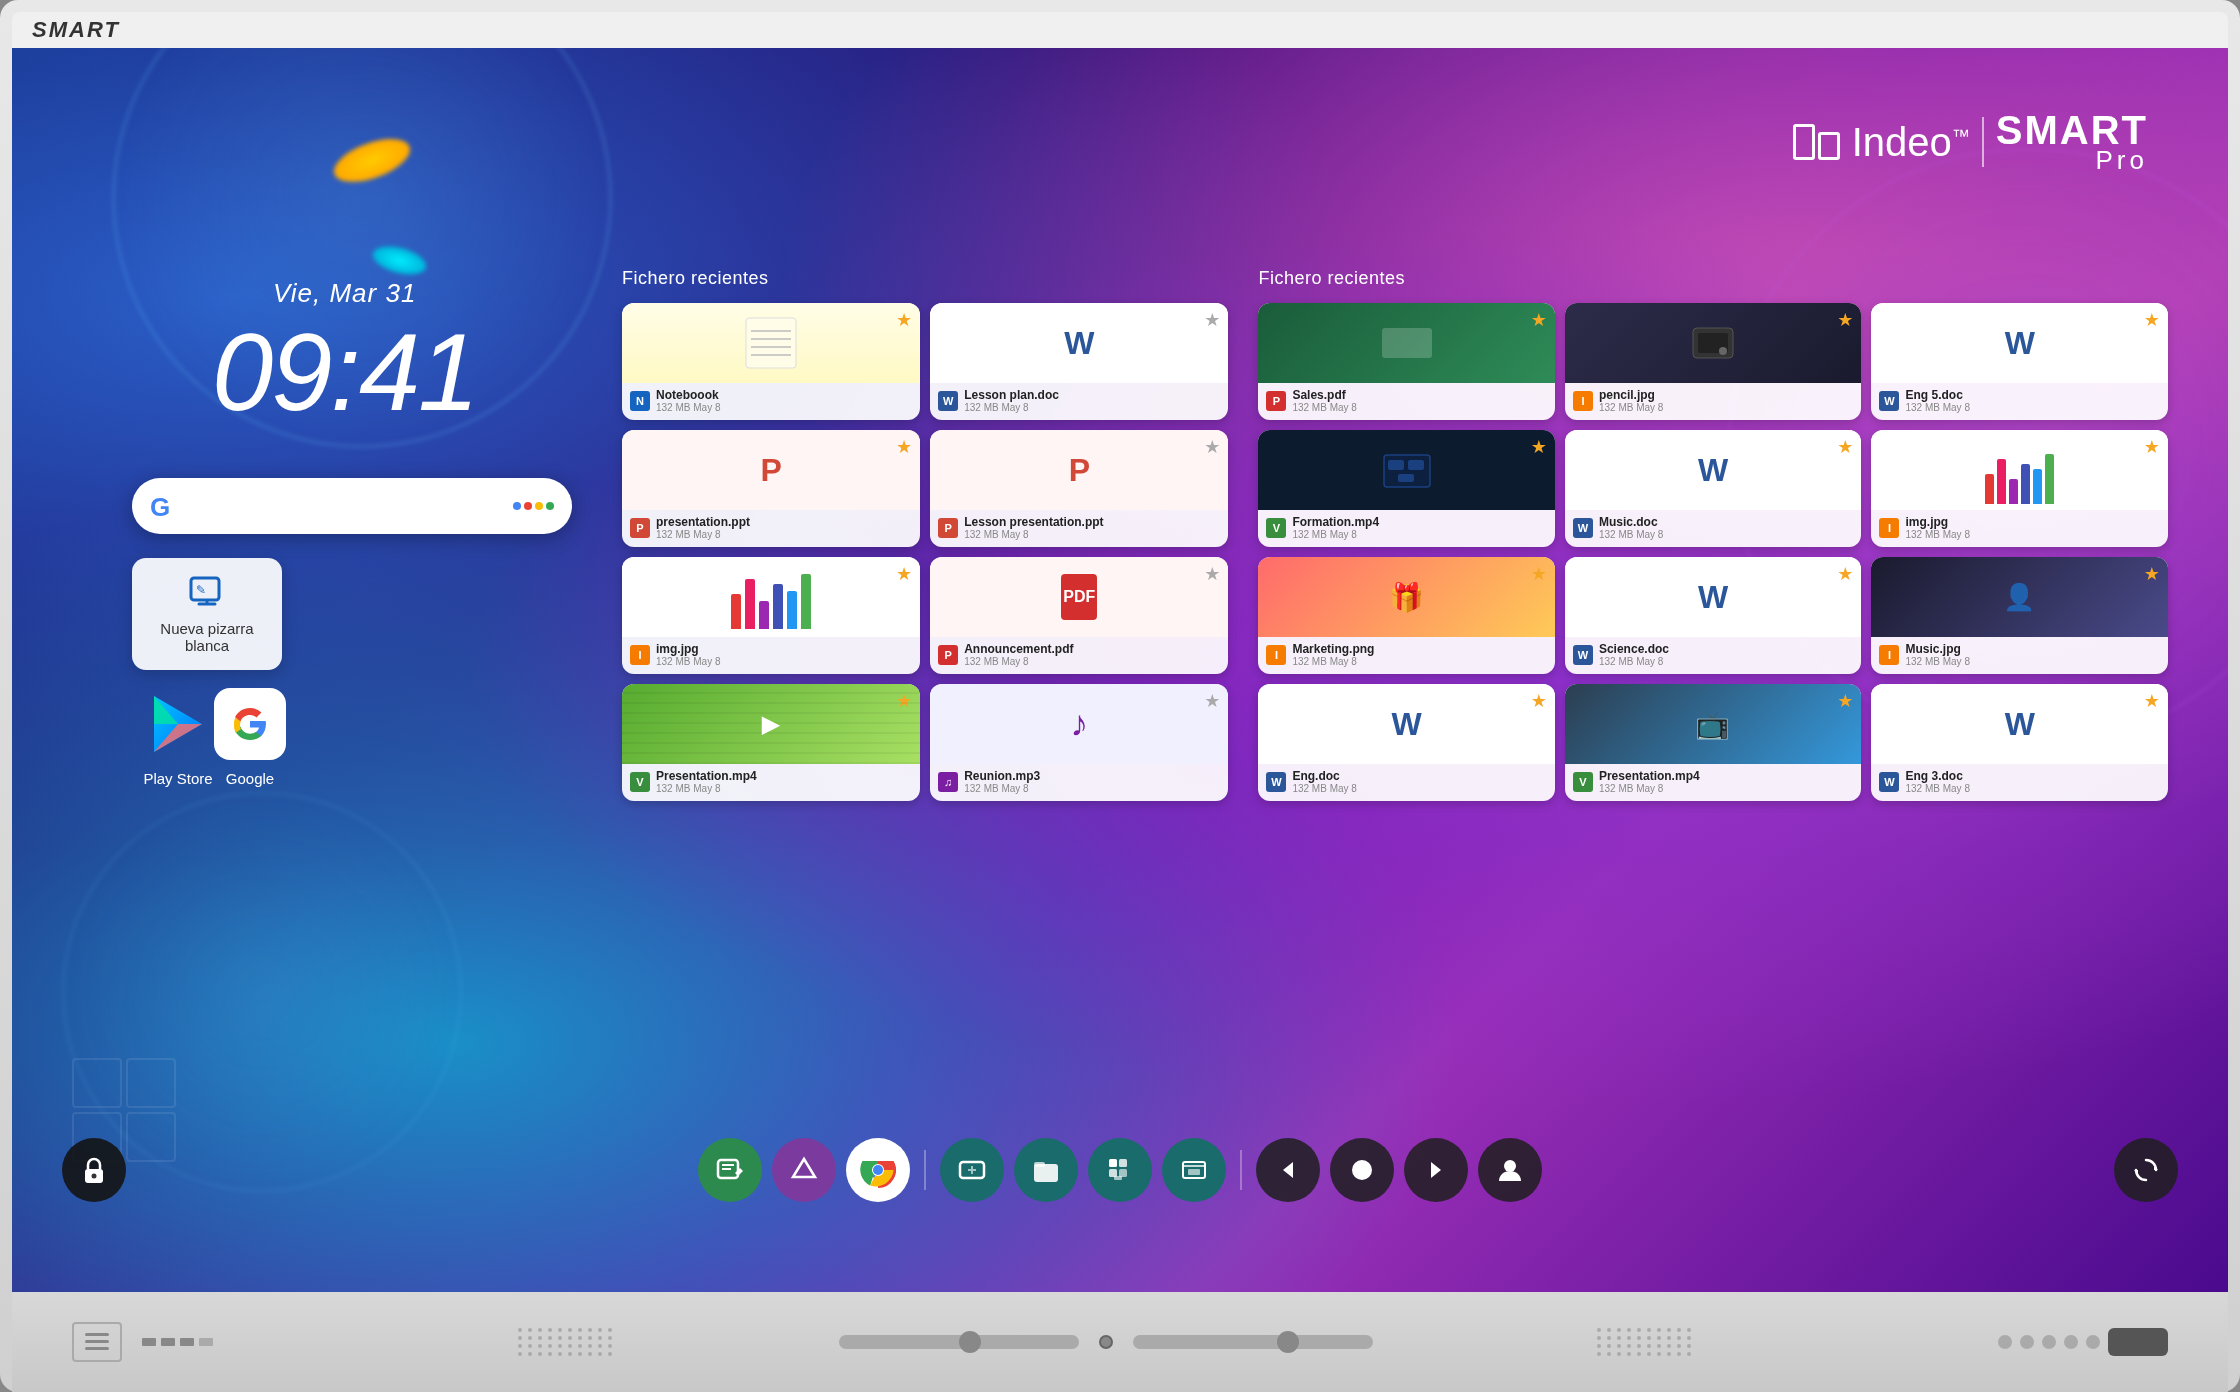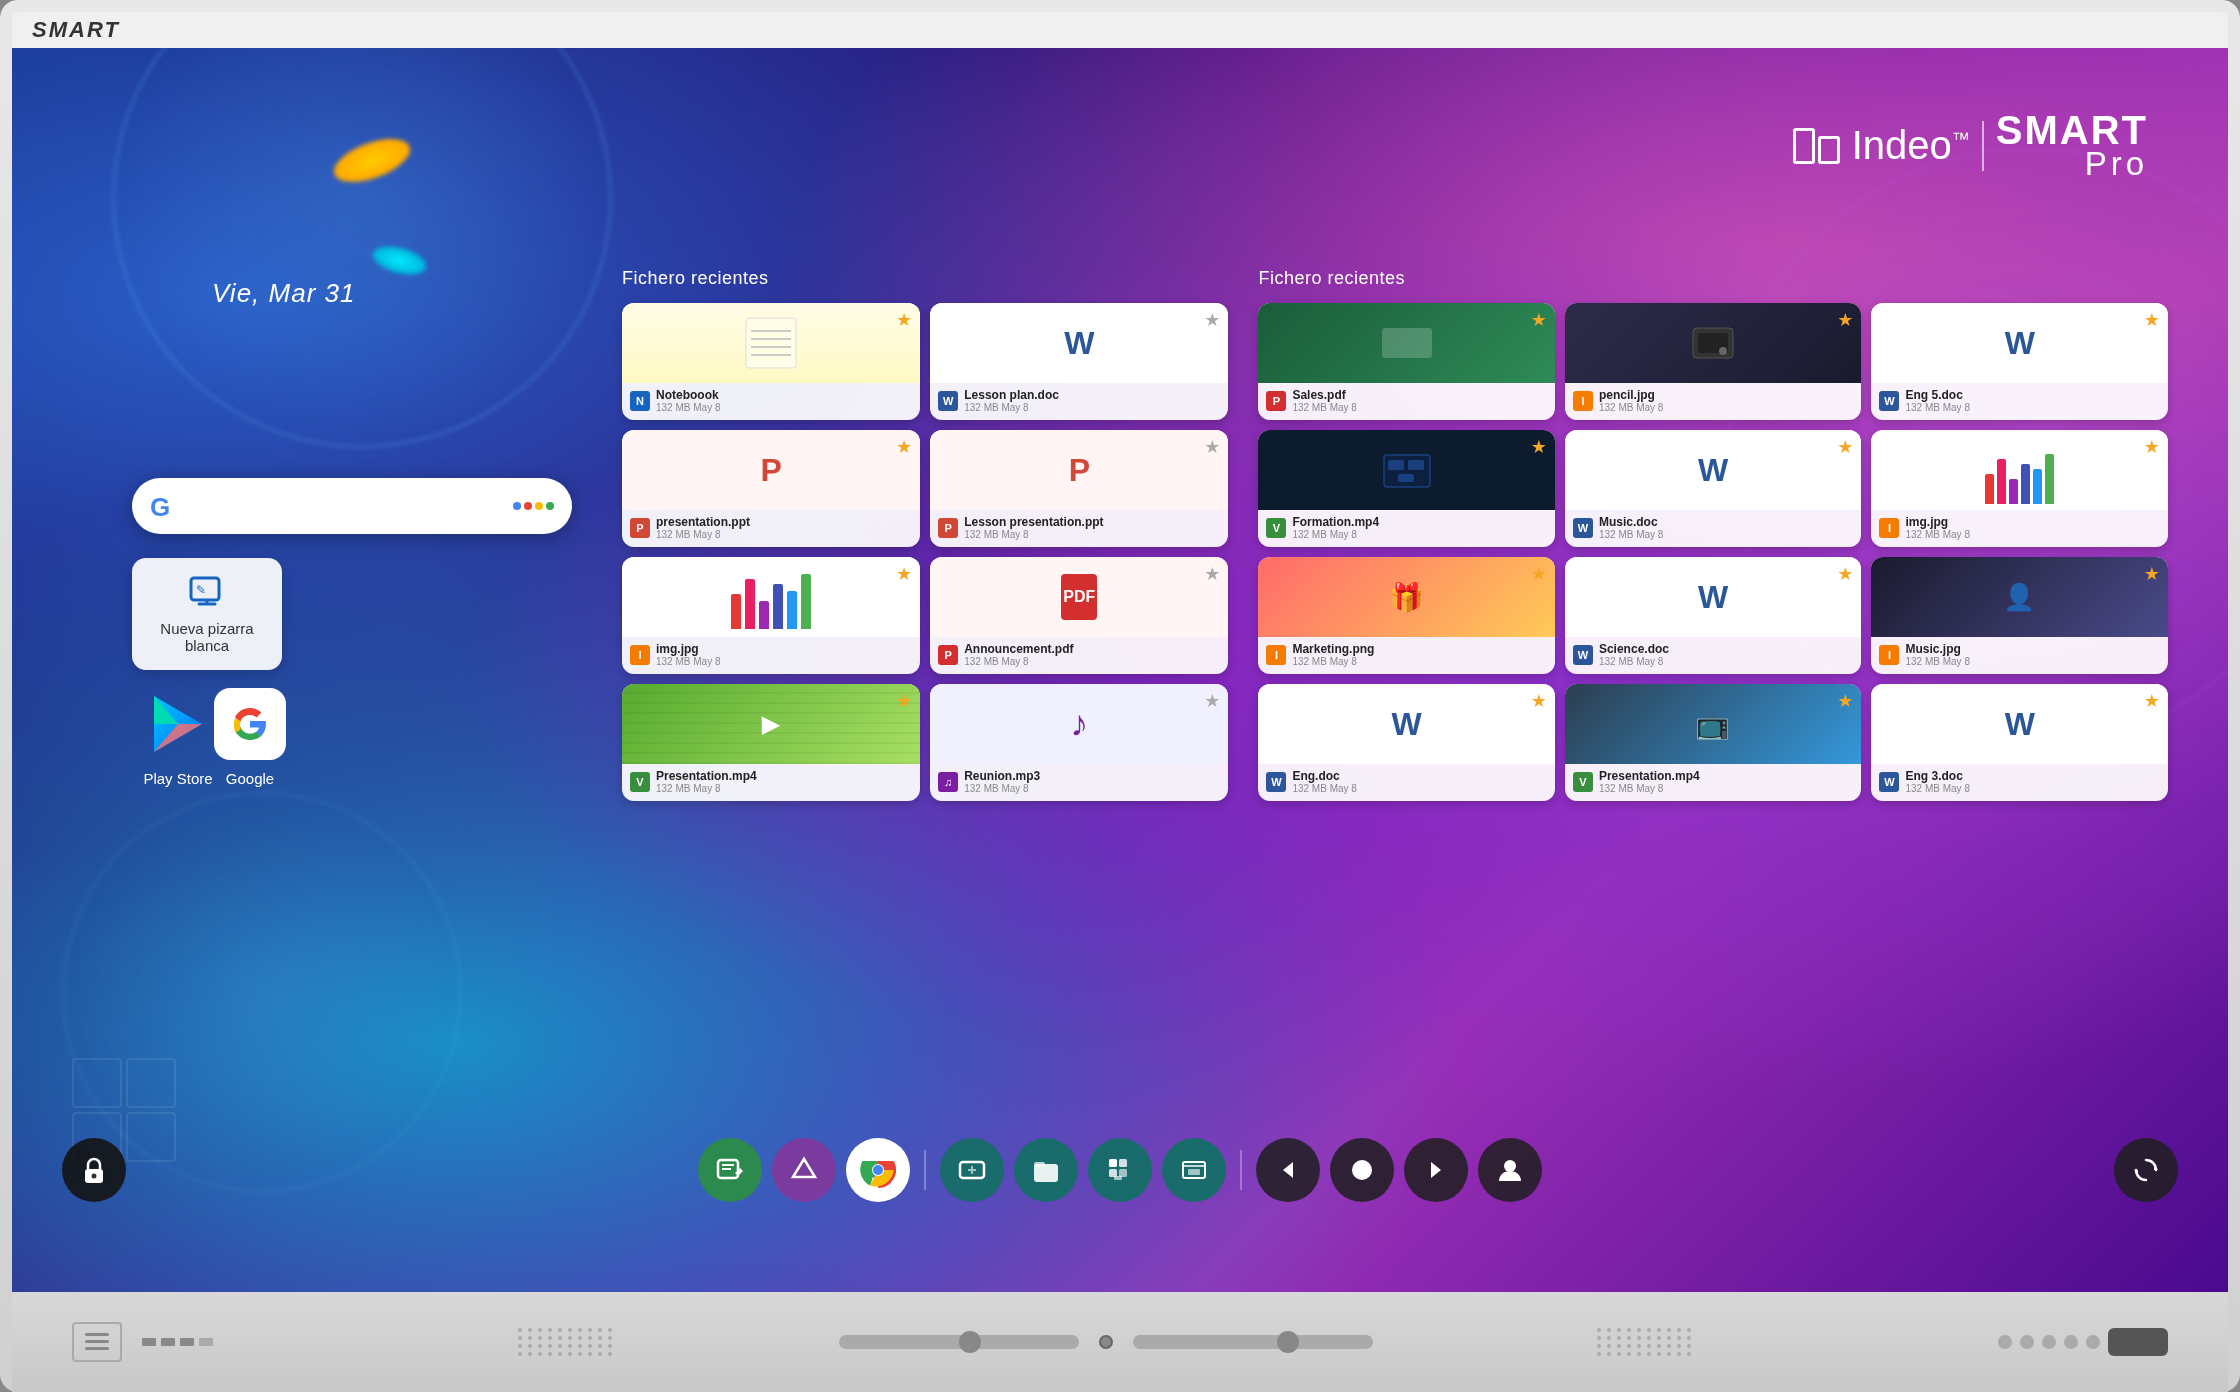--- a/index.html
+++ b/index.html
@@ -561,7 +561,7 @@
       <div class="indeo-divider"></div>
       <div class="smart-pro-text">
         <span style="font-size:40px;font-weight:900;color:white;letter-spacing:2px;">SMART</span>
-        <span style="font-size:33px;font-weight:300;color:white;letter-spacing:4px;margin-top:-8px;">Pro</span>
+        <span style="font-size:26px;font-weight:300;color:white;letter-spacing:4px;margin-top:-8px;">Pro</span>
       </div>
     </div>
 

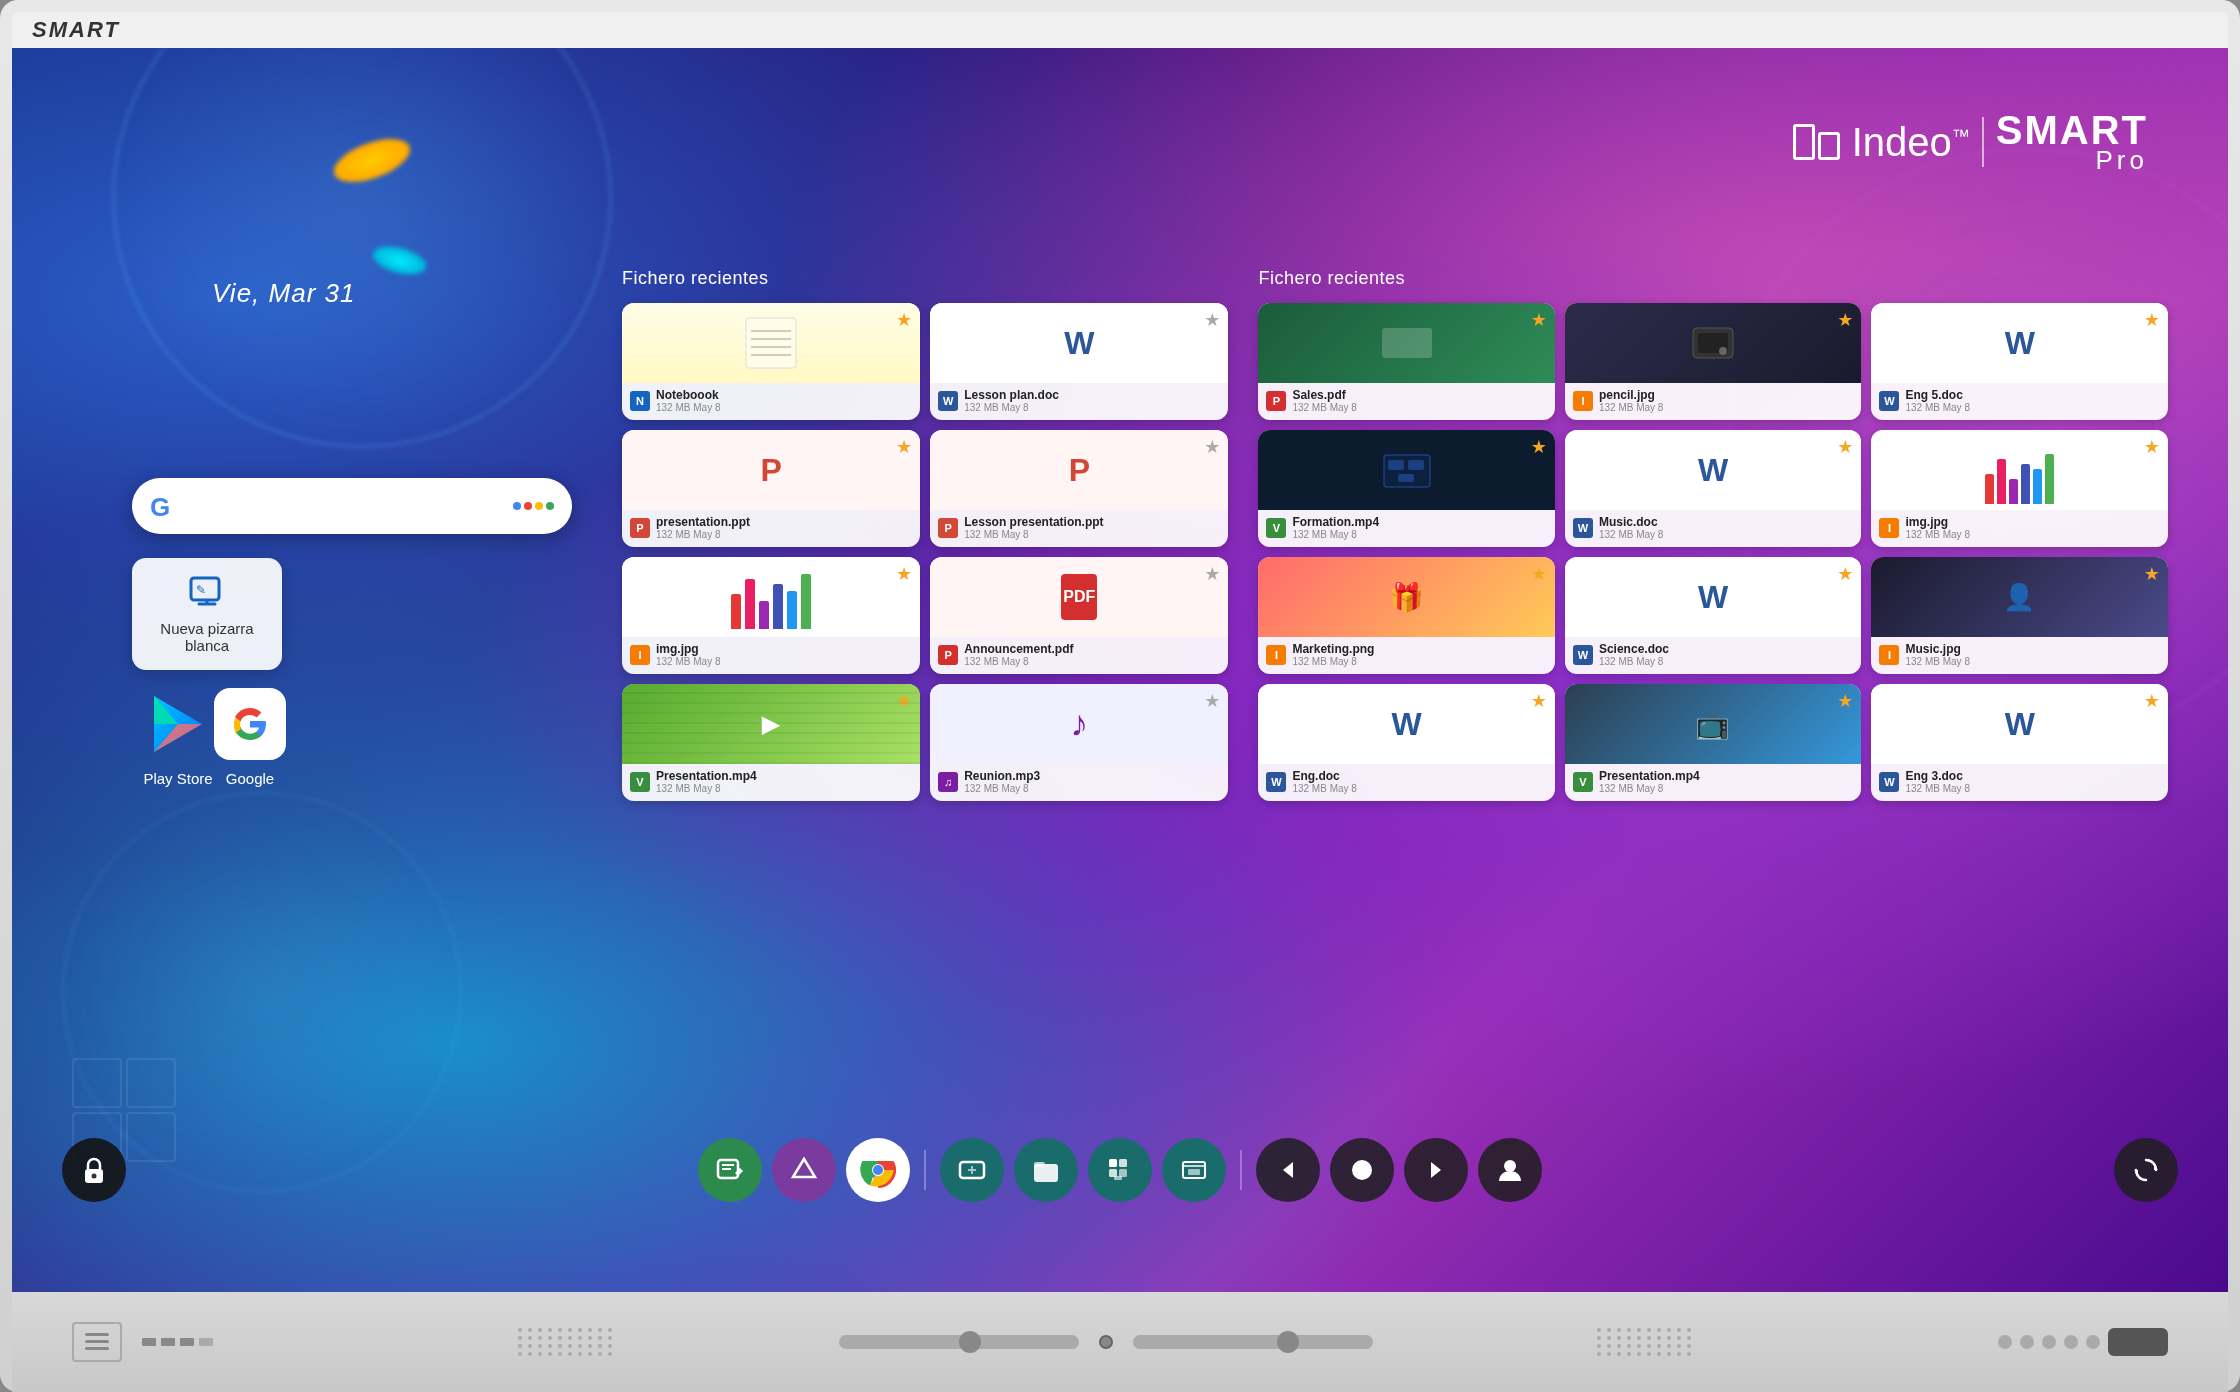--- a/index.html
+++ b/index.html
@@ -567,6 +567,7 @@
 
     <div class="clock-area">
       <div class="clock-date">Vie, Mar 31</div>
+      <div class="clock-time">09:41</div>
     </div>
 
     <div class="search-bar">

